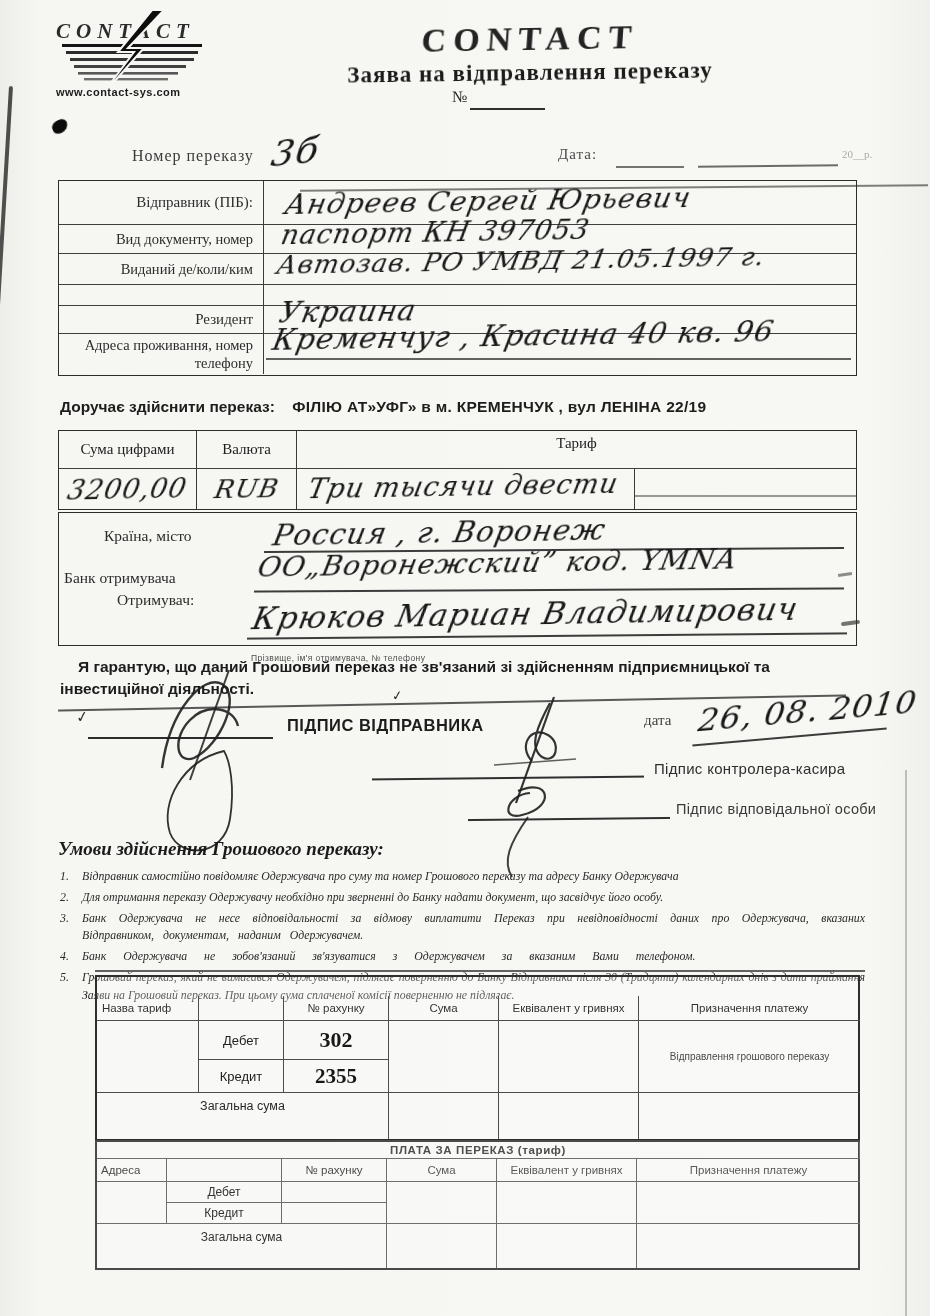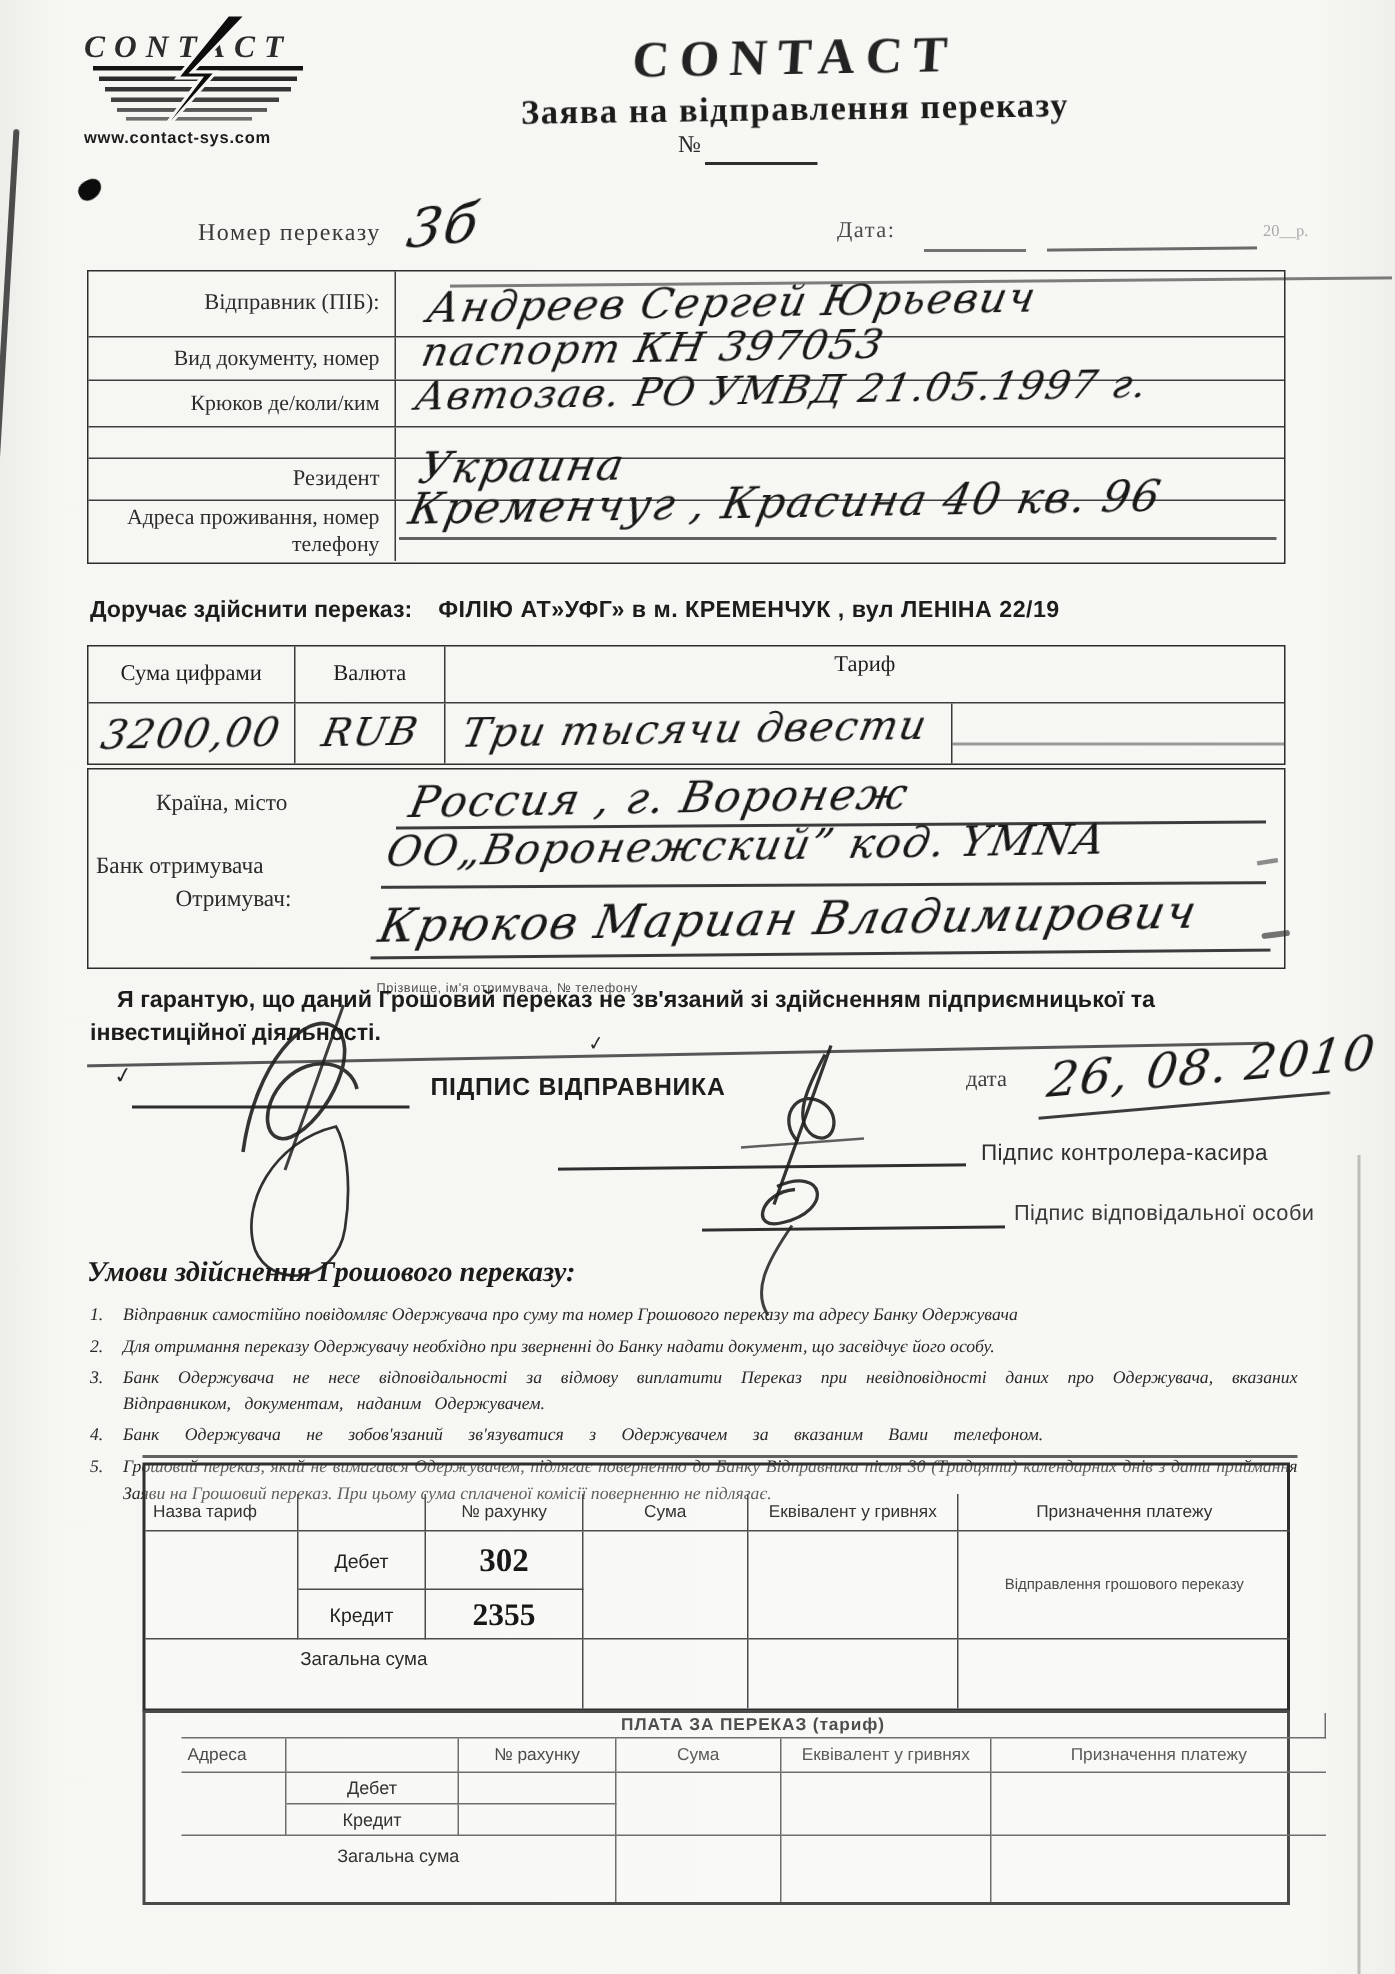--- a/index.html
+++ b/index.html
@@ -97,7 +97,7 @@
         </div>
     </div>
     <div class="frow bb" style="height:31px;">
-      <div class="labcol serif blur1" style="font-size:14.5px;">Крюков де/коли/ким</div>
+      <div class="labcol serif blur1" style="font-size:14.5px;">Виданий де/коли/ким</div>
       <div class="valcol">
           <span class="hw" style="position:absolute;left:14px;top:-8px;font-size:26px;">Автозав. РО УМВД    21.05.1997 г.</span>
         </div>

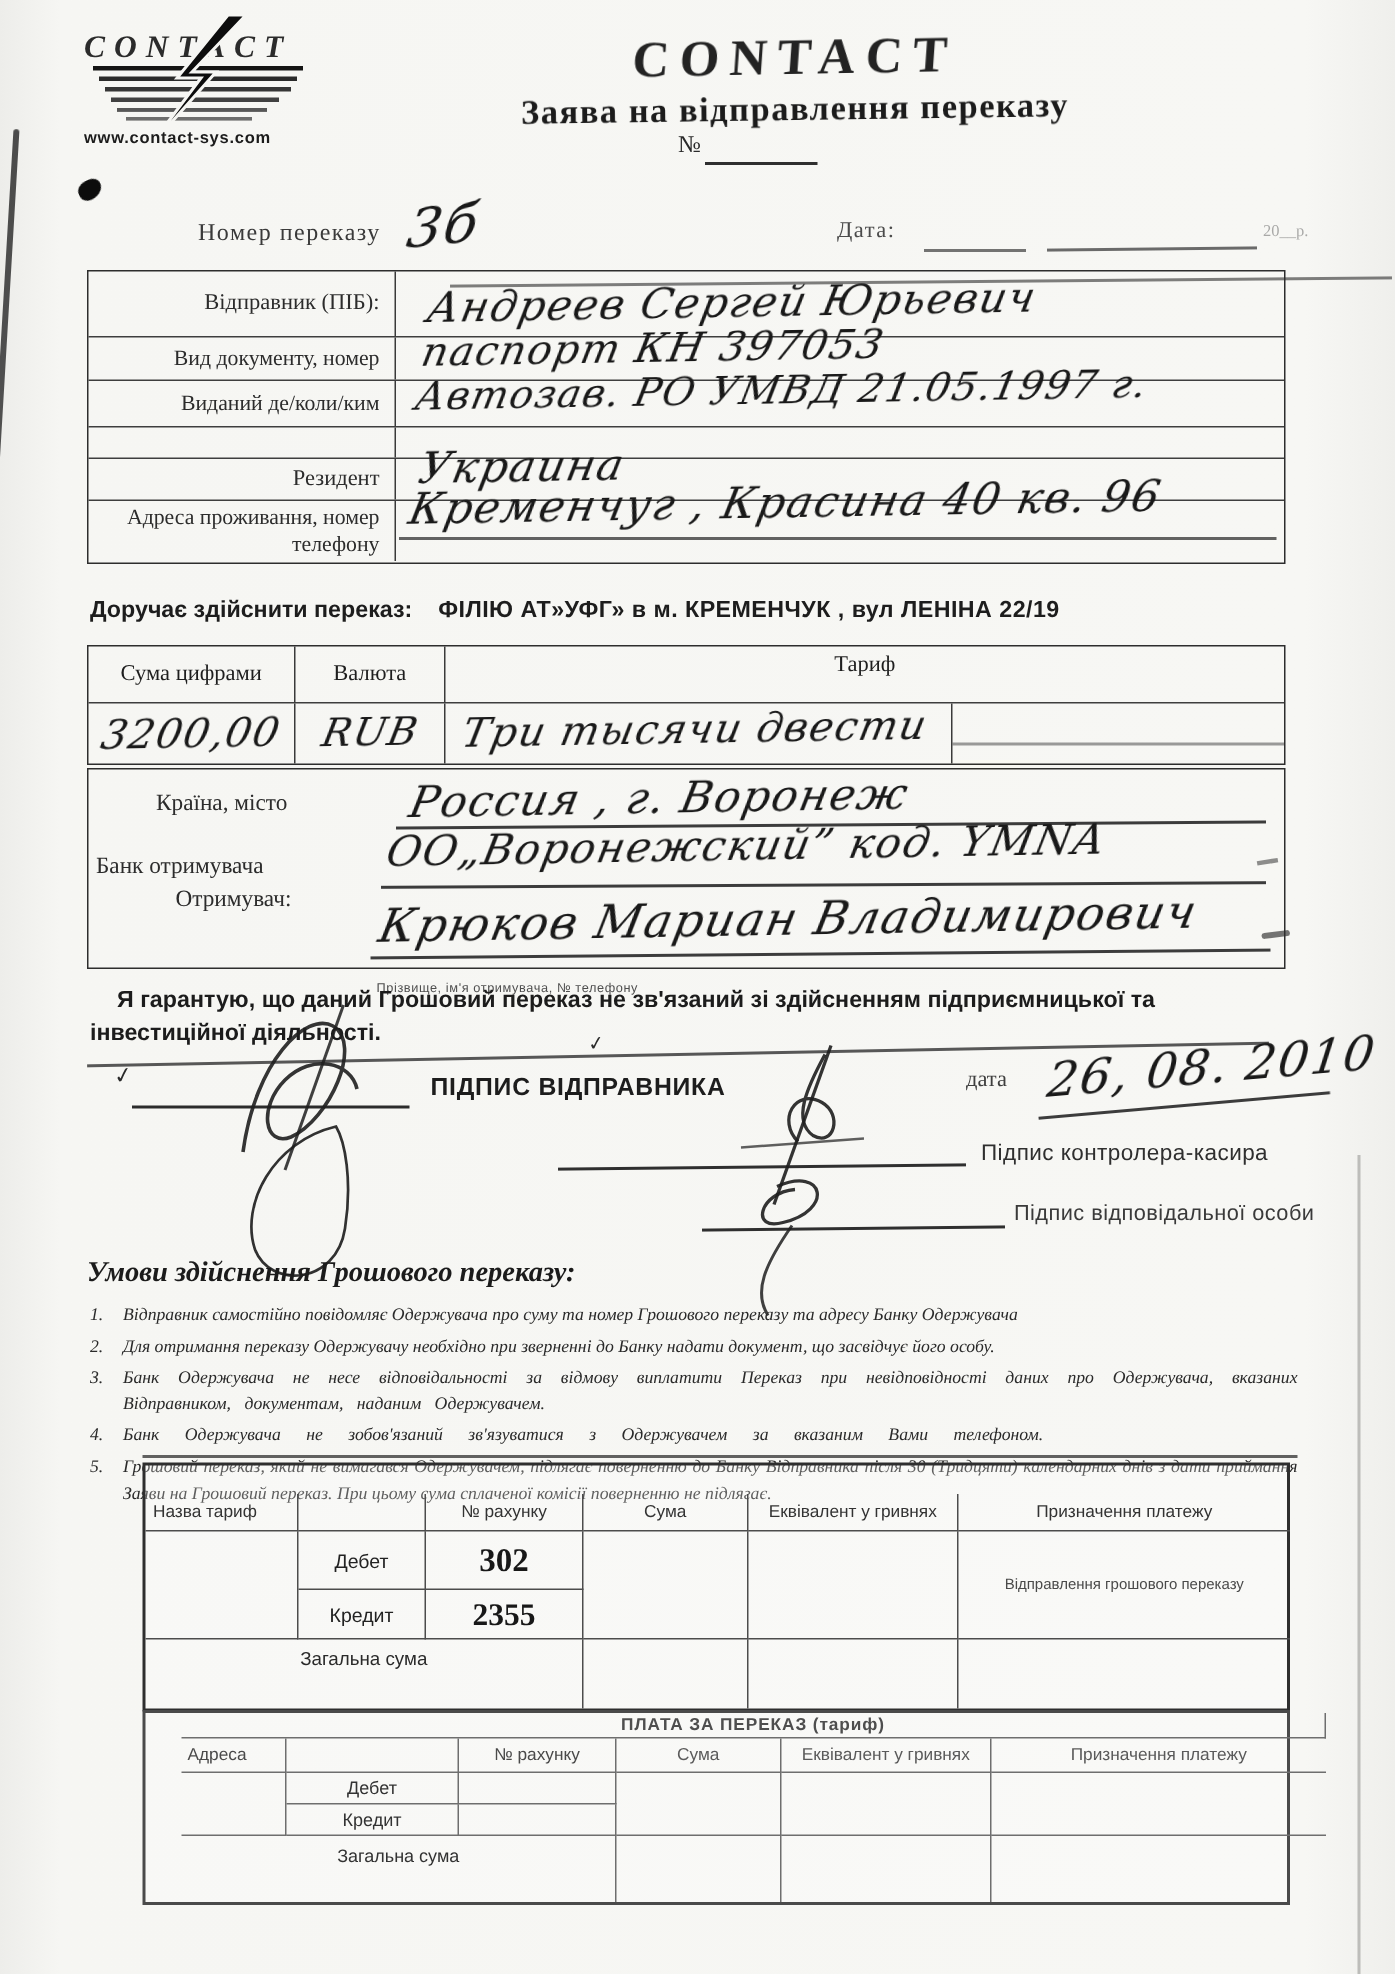--- a/index.html
+++ b/index.html
@@ -30,7 +30,7 @@
      display:flex;align-items:center;justify-content:center;overflow:hidden;}
   .c.noR{border-right:none;} .c.noB{border-bottom:none;}
   .hdr{font-family:"Liberation Sans",sans-serif;font-size:11.5px;color:#333;filter:blur(0.35px);}
-  .fee .c{border-color:#6e6e6e;} .fee{border-color:#4a4a4a;padding-left:24px;}
+  .fee .c{border-color:#6e6e6e;} .fee{border-color:#4a4a4a;}
   .terms-item{font-family:"Liberation Serif",serif;font-style:italic;font-size:11.8px;color:#2a2a2a;
      line-height:1.45;margin:0 0 4px 0;text-align:justify;filter:blur(0.35px);}
   ol.terms{margin:0;padding:0 0 0 22px;counter-reset:t;}

